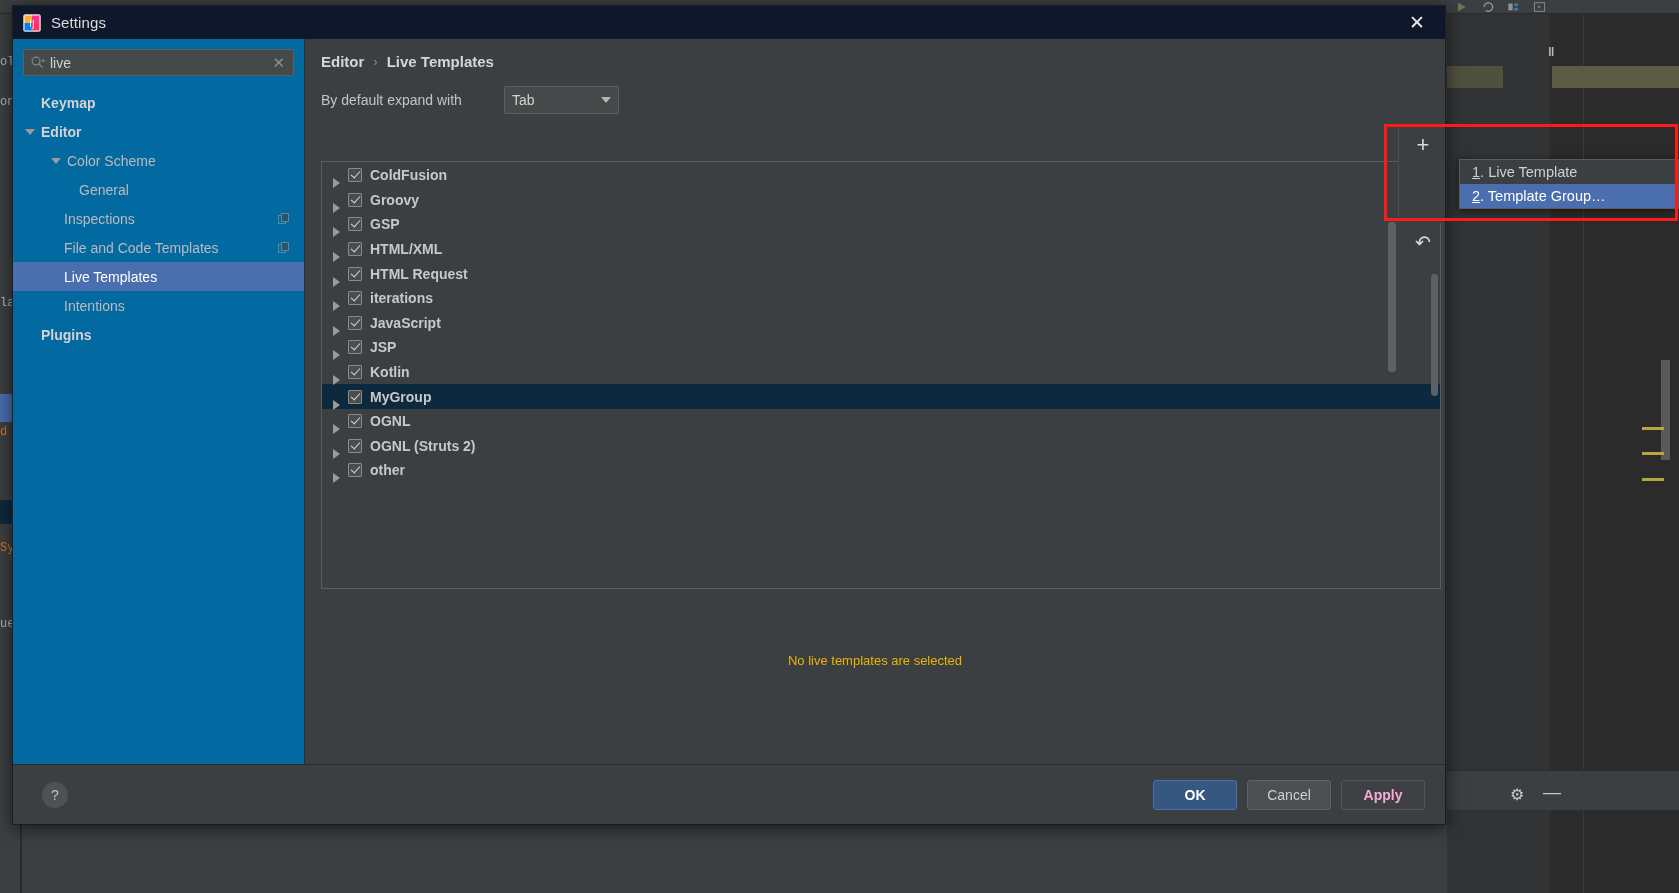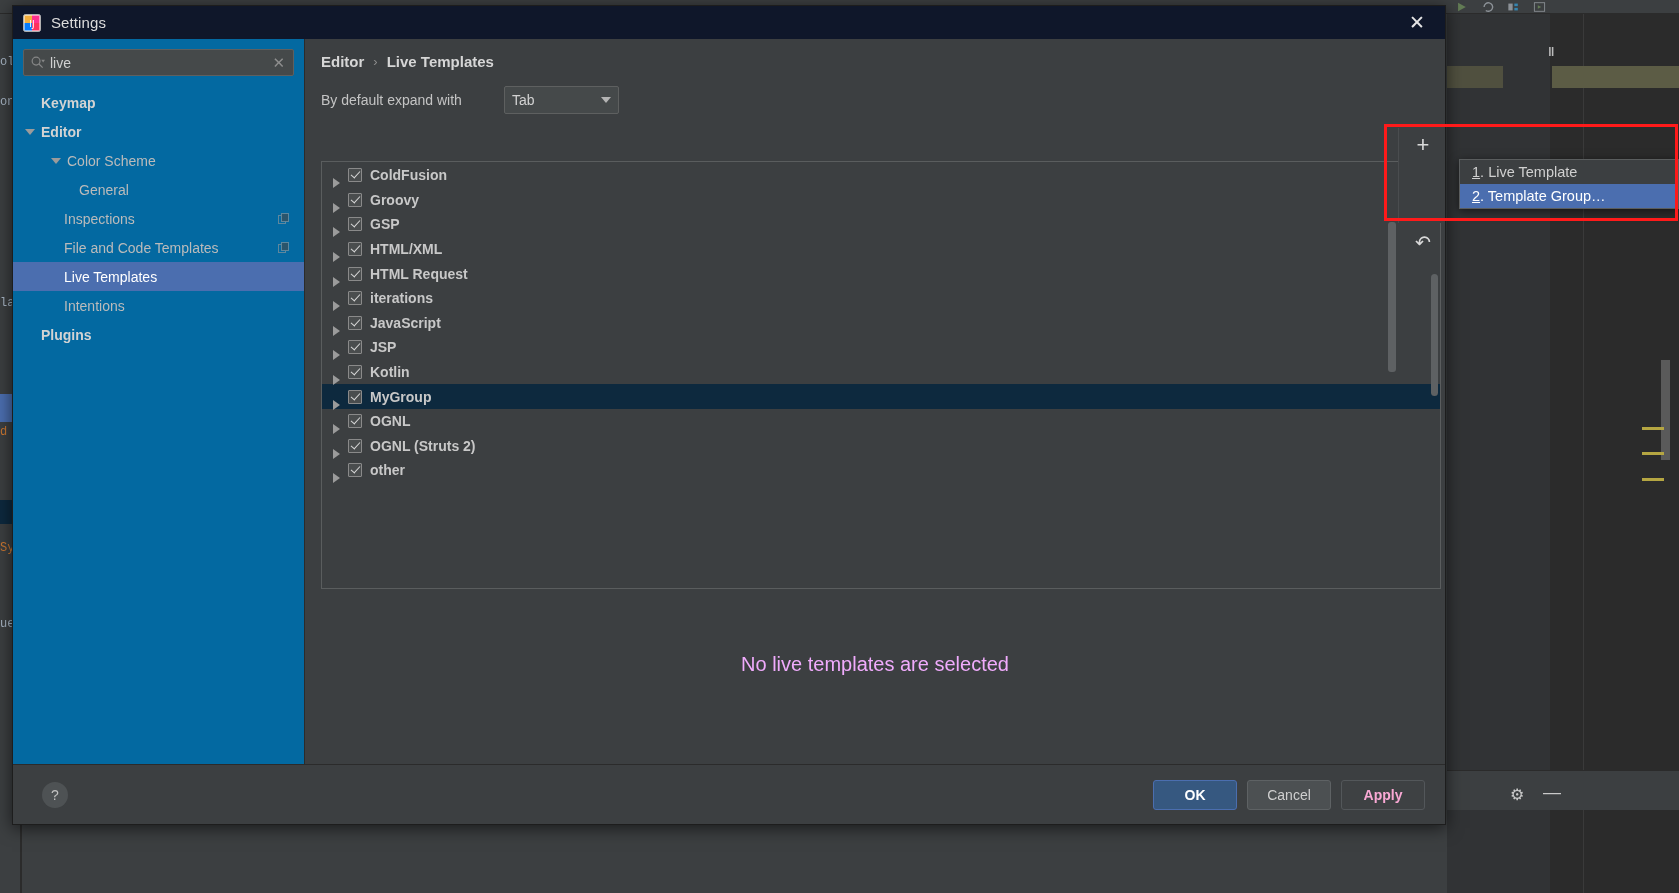--- a/index.html
+++ b/index.html
@@ -211,7 +211,7 @@
 
   .empty-msg {
     position: absolute; left: 0; right: 0; top: 614px;
-    text-align: center; color: #f0abfc; font-size: 20px;
+    text-align: center; color: #eab308; font-size: 13px;
   }
 
   

